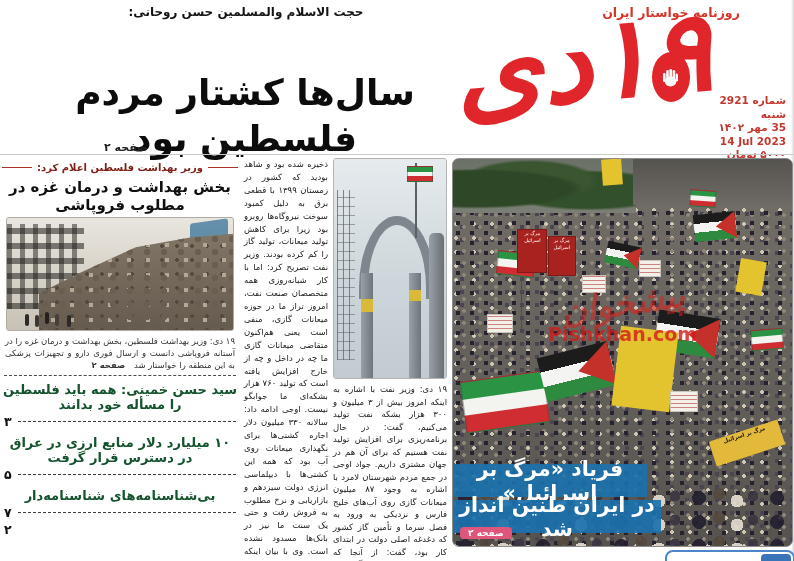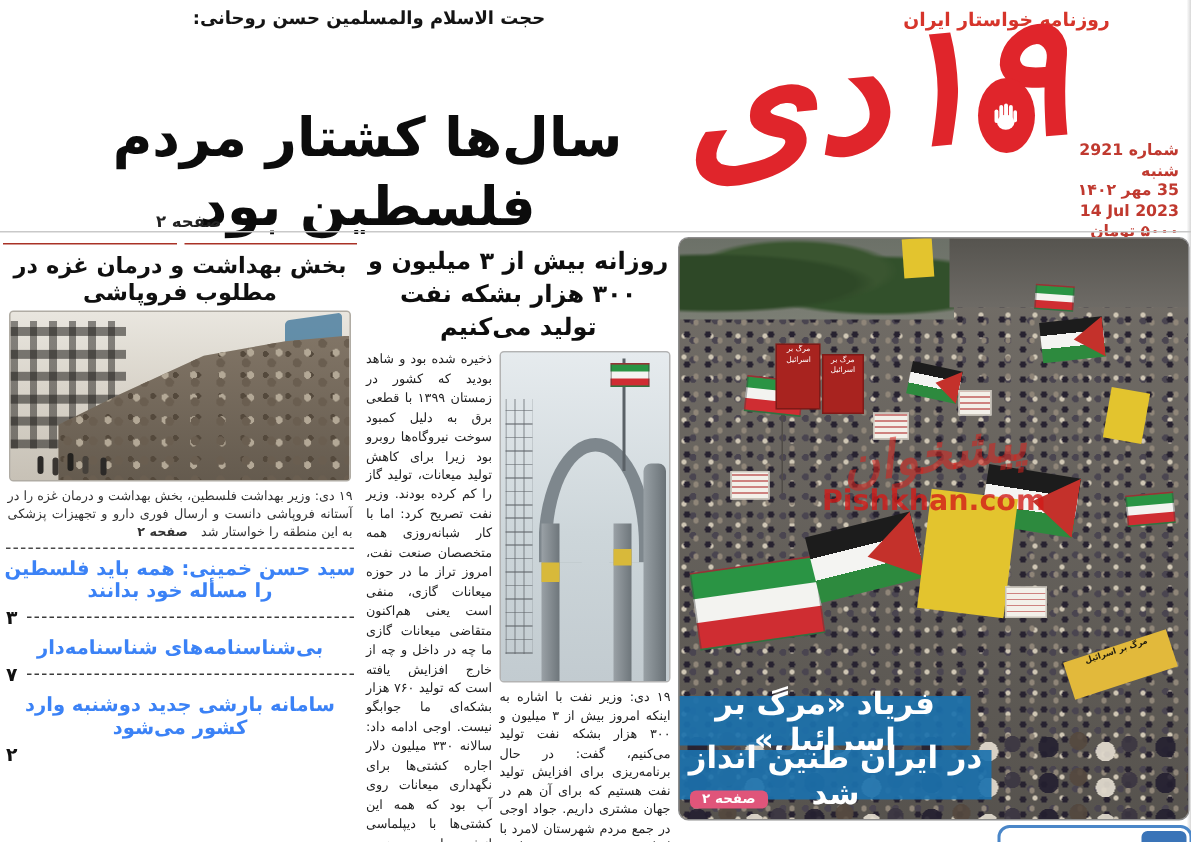--- a/index.html
+++ b/index.html
@@ -184,6 +184,7 @@
   <div class="col-left">
     <div class="kicker-row">
       <span class="rule"></span>
+      <span class="ktxt">وزیر بهداشت فلسطین اعلام کرد:</span>
       <span class="rule"></span>
     </div>
     <div class="gz-headline">بخش بهداشت و درمان غزه در مطلوب فروپاشی</div>

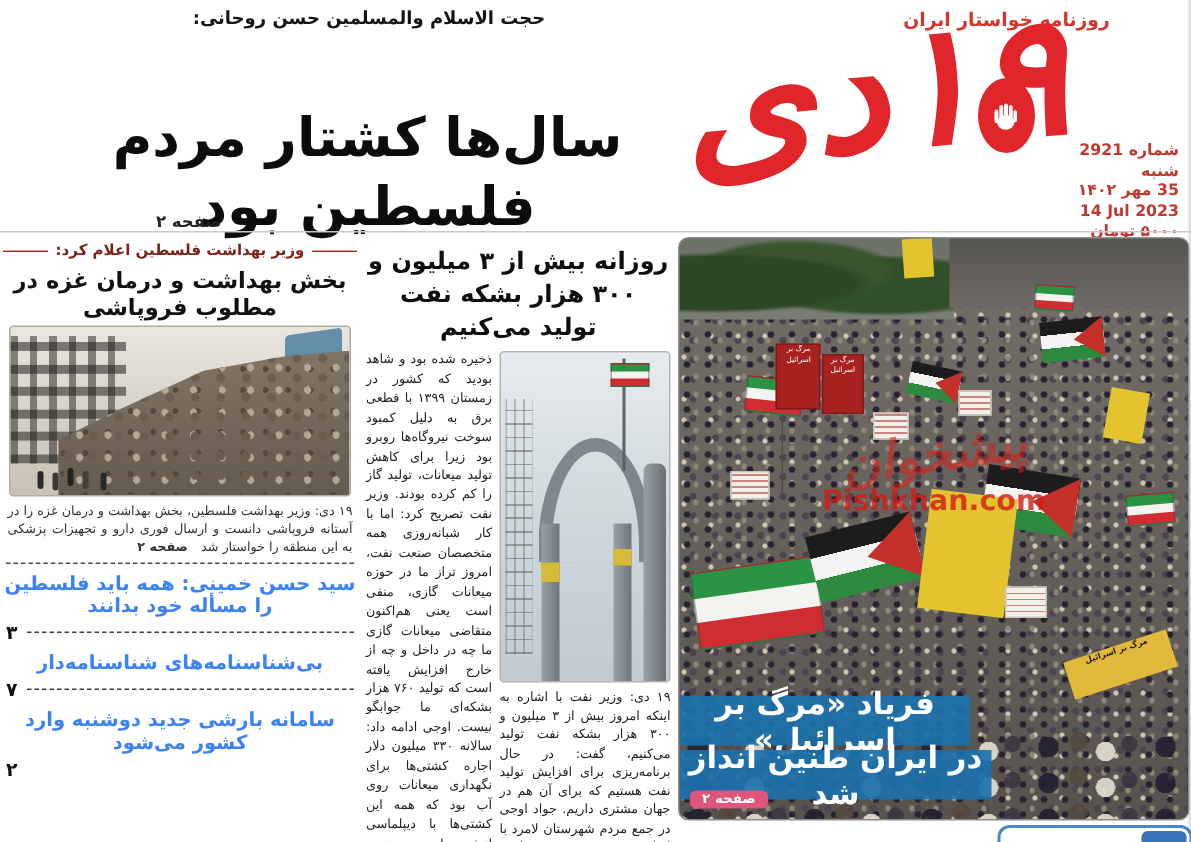--- a/index.html
+++ b/index.html
@@ -226,10 +226,6 @@
   </div>
 
   <div class="col-mid">
-    <div class="oil-headline">
-      <span>روزانه بیش از ۳ میلیون و ۳۰۰ هزار بشکه نفت</span><br>
-      <span>تولید می‌کنیم</span>
-    </div>
     <div class="oil-content">
       <div class="oil-right">
         <div class="oil-photo">

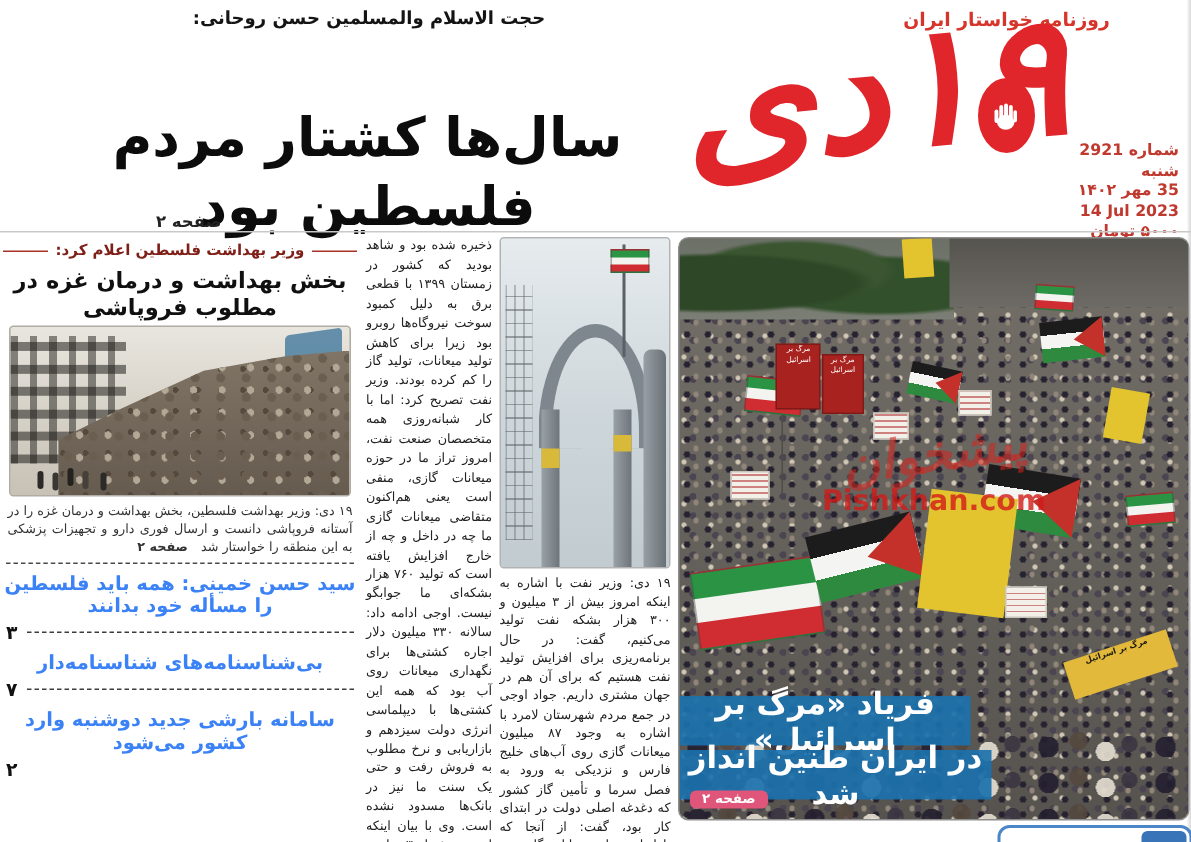--- a/index.html
+++ b/index.html
@@ -60,7 +60,7 @@
   .gz-caption .pref{font-weight:bold;margin-right:6px;}
   .dashed-sep{border-top:1px dashed #4a4a4a;margin:4px 2px 0;}
 
-  .news-item .t{font-size:13px;font-weight:800;text-align:center;color:#3b82f6;margin-top:6px;}
+  .news-item .t{font-size:13px;font-weight:800;text-align:center;color:#14532d;margin-top:6px;}
   .pg-row{display:flex;direction:ltr;align-items:center;gap:6px;margin:2px 2px 0;}
   .pg-row .num{font-size:12.5px;font-weight:bold;color:#111;}
   .pg-row .dash{flex:1;border-top:1.5px dashed #3c3c3c;}

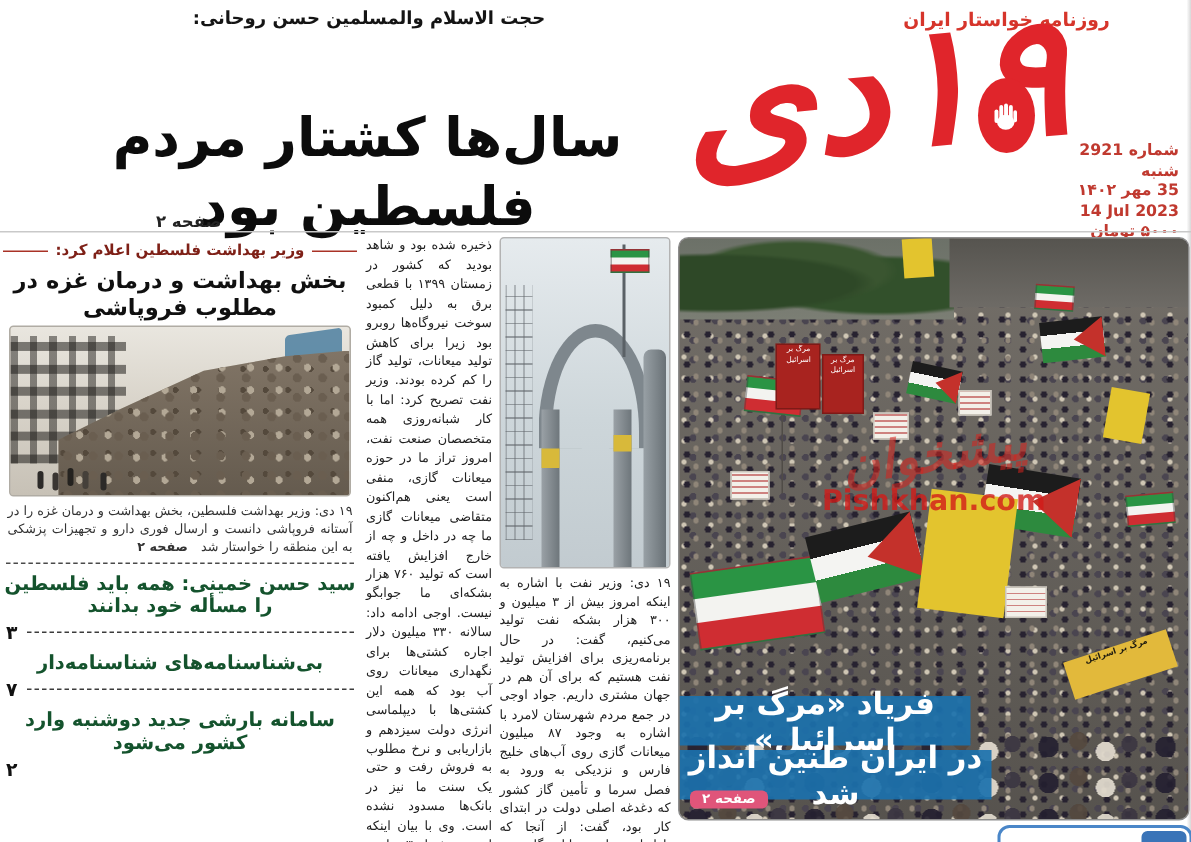--- a/index.html
+++ b/index.html
@@ -209,6 +209,13 @@
       </div>
     </div>
     <div class="news-item">
+      <div class="t">۱۰ میلیارد دلار منابع ارزی در عراق در دسترس قرار گرفت</div>
+      <div class="pg-row">
+        <span class="num">۵</span>
+        <span class="dash"></span>
+      </div>
+    </div>
+    <div class="news-item">
       <div class="t">بی‌شناسنامه‌های شناسنامه‌دار</div>
       <div class="pg-row">
         <span class="num">۷</span>

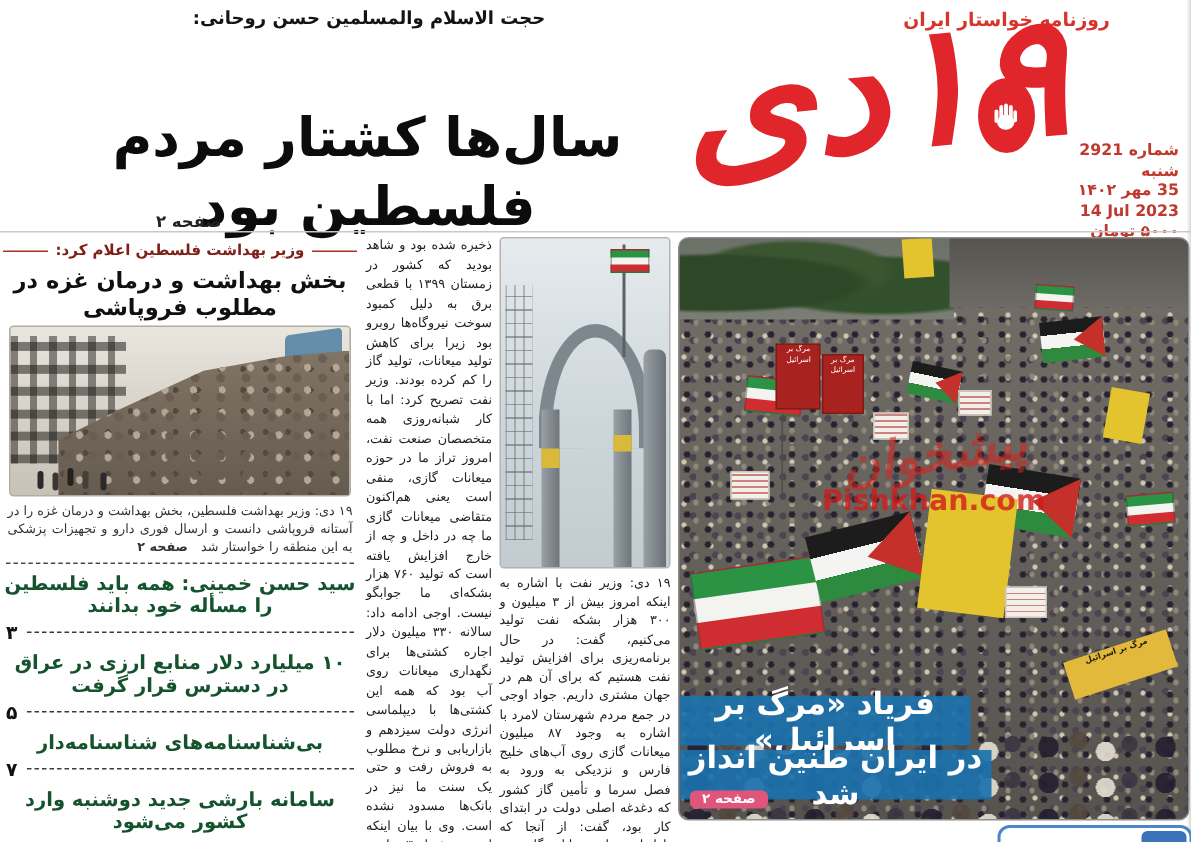--- a/index.html
+++ b/index.html
@@ -223,7 +223,6 @@
       </div>
     </div>
     <div class="news-item">
-      <div class="t">سامانه بارشی جدید دوشنبه وارد کشور می‌شود</div>
       <div class="pg-row">
         <span class="num">۲</span>
 

